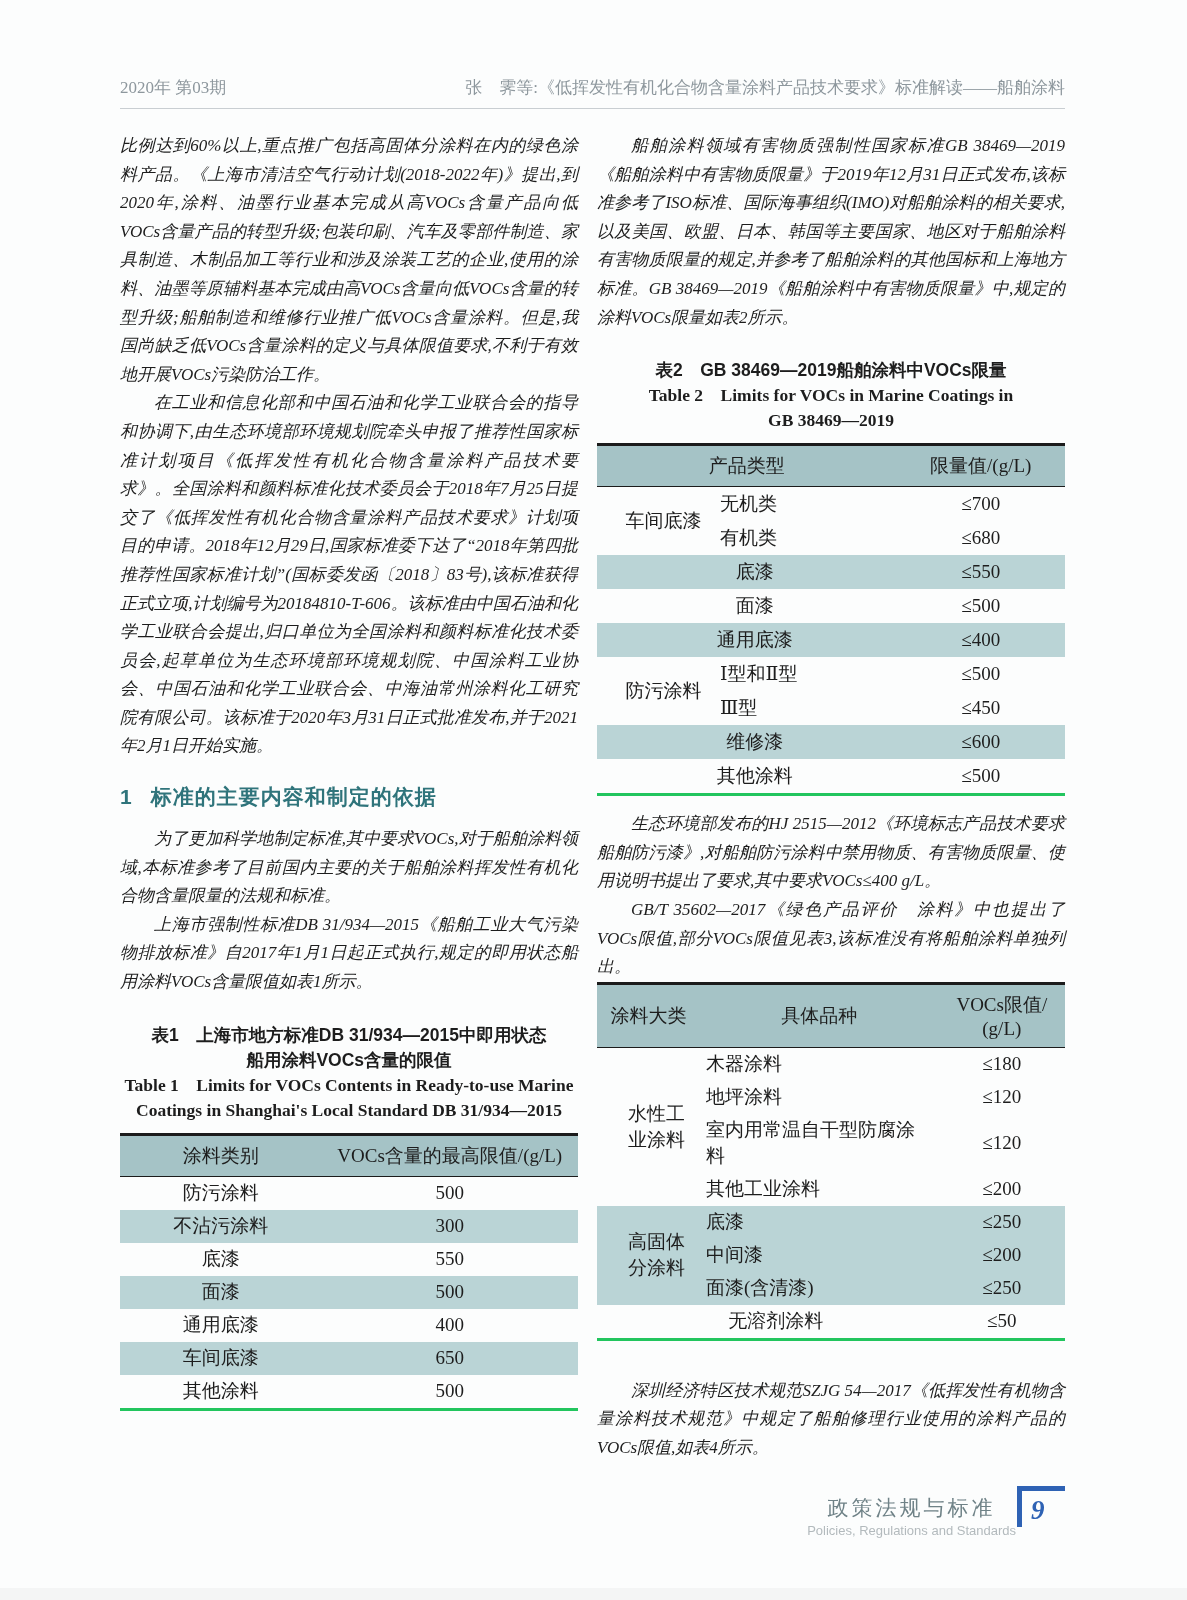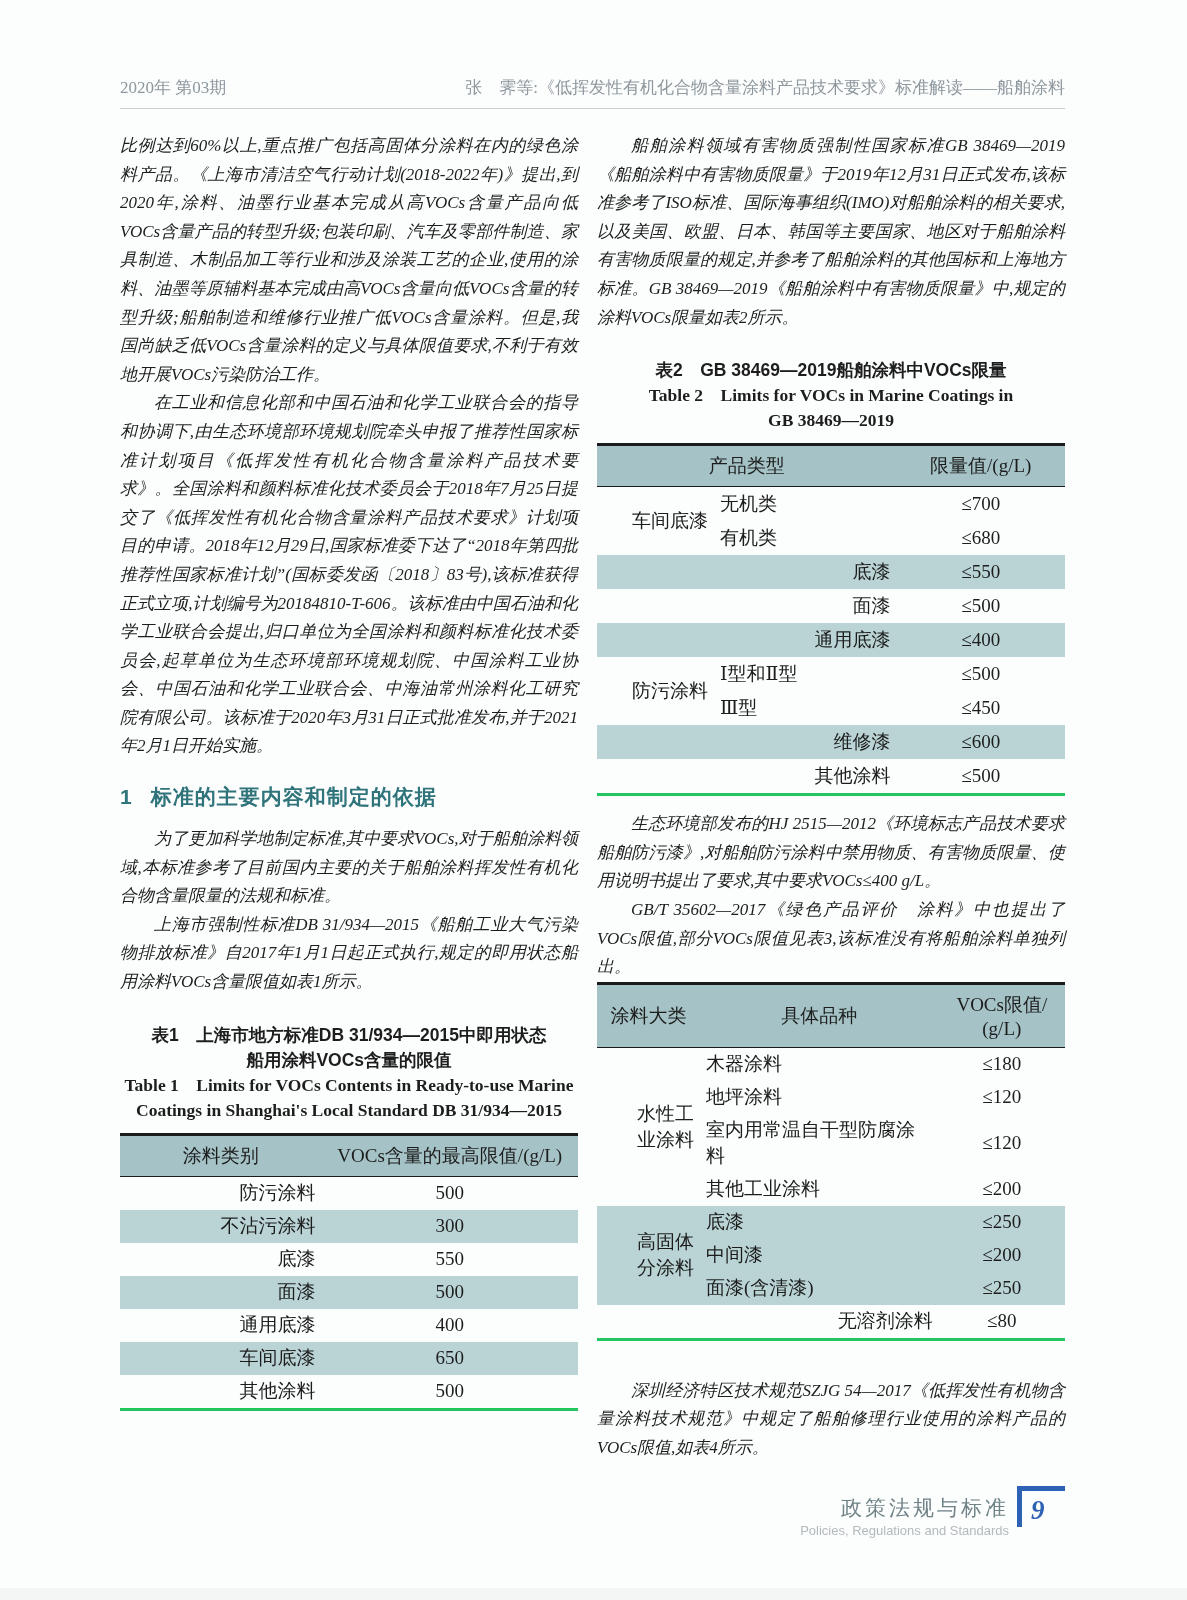--- a/index.html
+++ b/index.html
@@ -53,7 +53,7 @@
     padding:7px 4px;text-align:center;
   }
   table.limits td{padding:3.5px 6px;vertical-align:middle;}
-  td.lbl{text-align:right;padding-left:34px;}
+  td.lbl{text-align:center;padding-left:34px;}
   td.sub{text-align:left;}
   td.val{text-align:center;}
   tr.shade td{background:#bad4d6;}

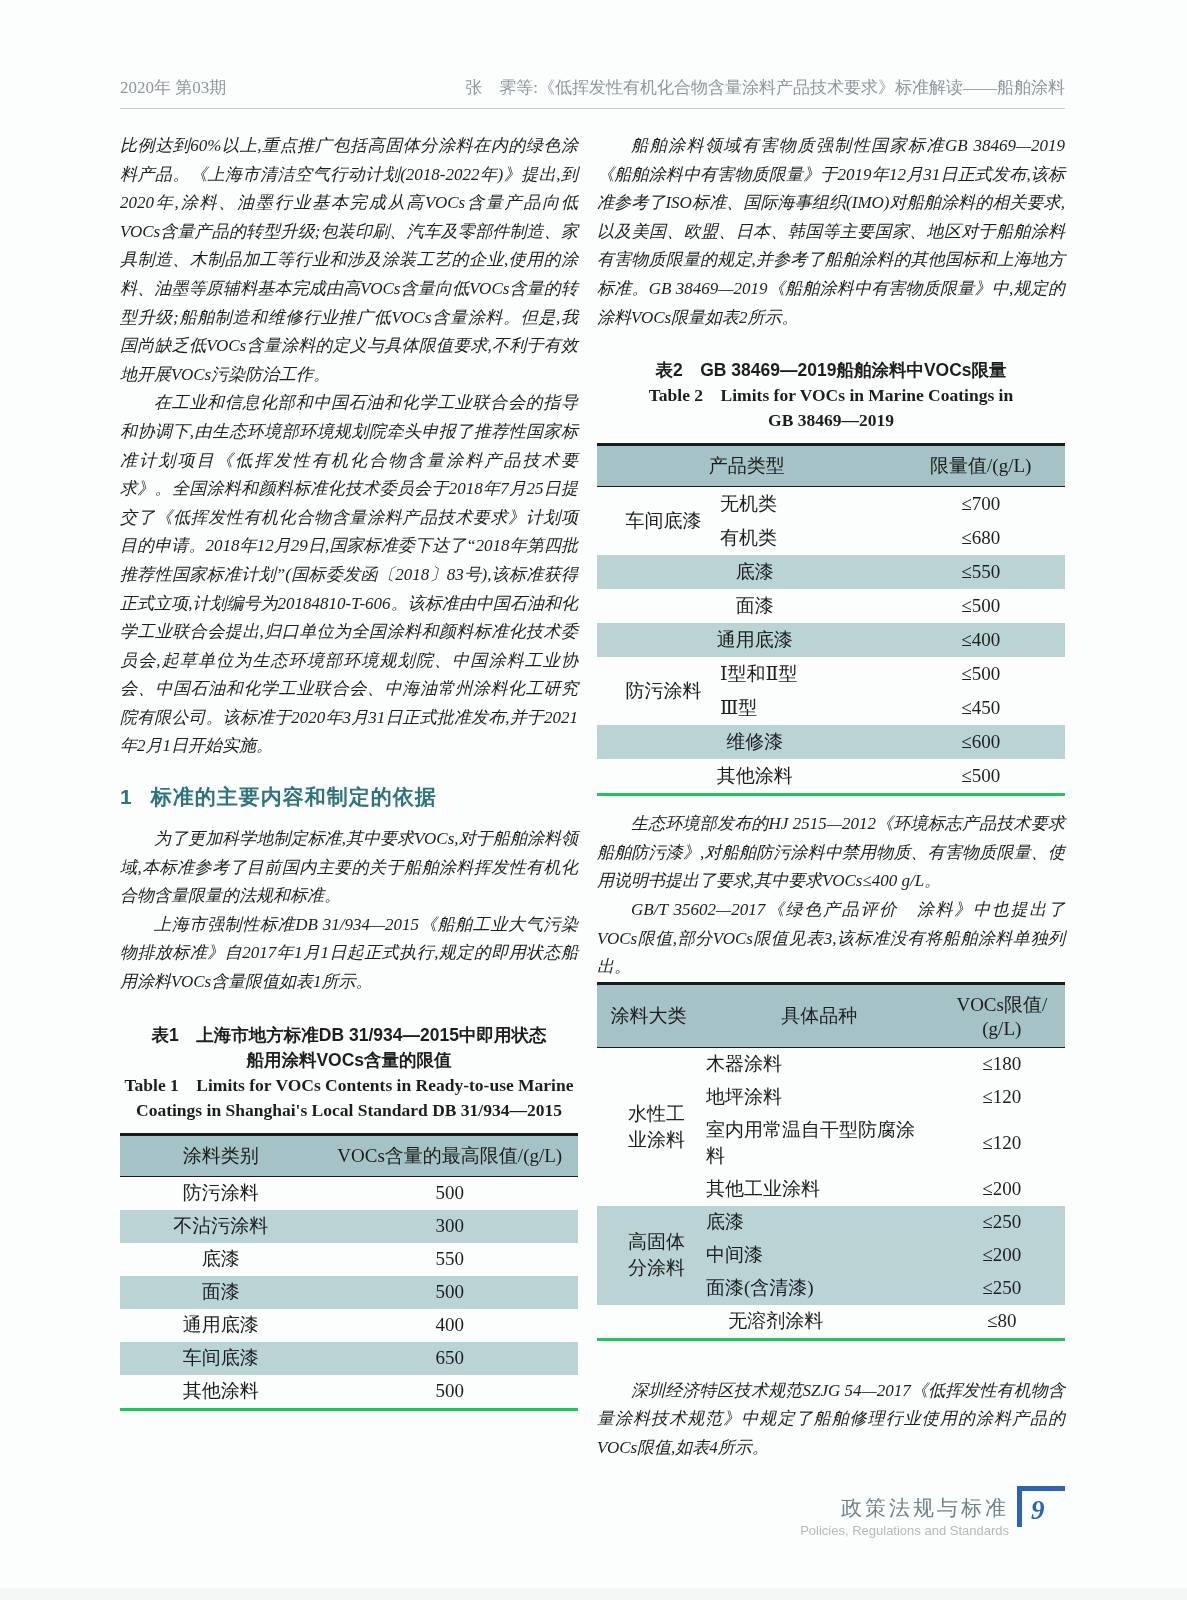--- a/index.html
+++ b/index.html
@@ -279,7 +279,7 @@
           </tr>
           <tr>
             <td class="lbl" colspan="2">无溶剂涂料</td>
-            <td class="val">≤80</td>
+            <td class="val">≤50</td>
           </tr>
         </tbody>
       </table>

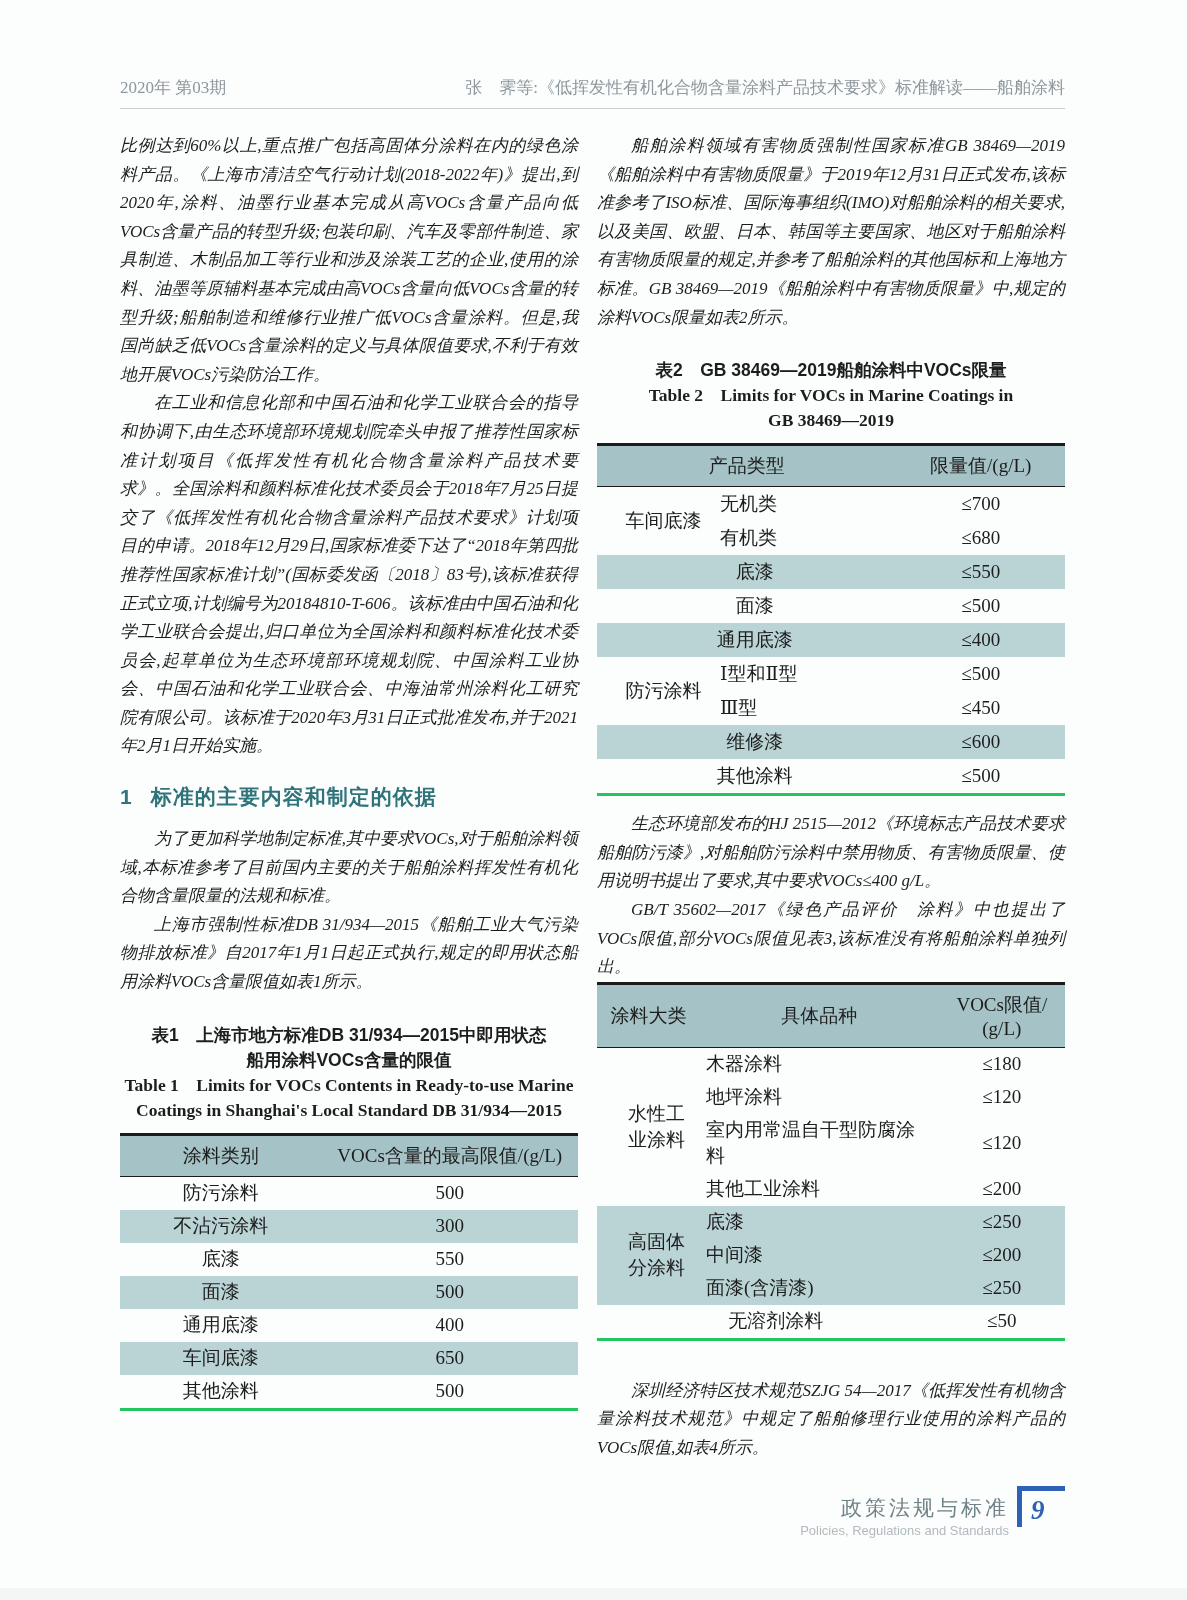--- a/index.html
+++ b/index.html
@@ -73,7 +73,7 @@
     position:absolute;right:122px;bottom:50px;
     display:flex;align-items:flex-start;
   }
-  .footer-text{text-align:right;margin-right:8px;padding-top:10px;}
+  .footer-text{text-align:center;margin-right:1px;padding-top:10px;}
   .footer-zh{
     font-family:"Liberation Sans","DejaVu Sans",sans-serif;
     font-size:21px;color:#6f8287;letter-spacing:3px;line-height:24px;

